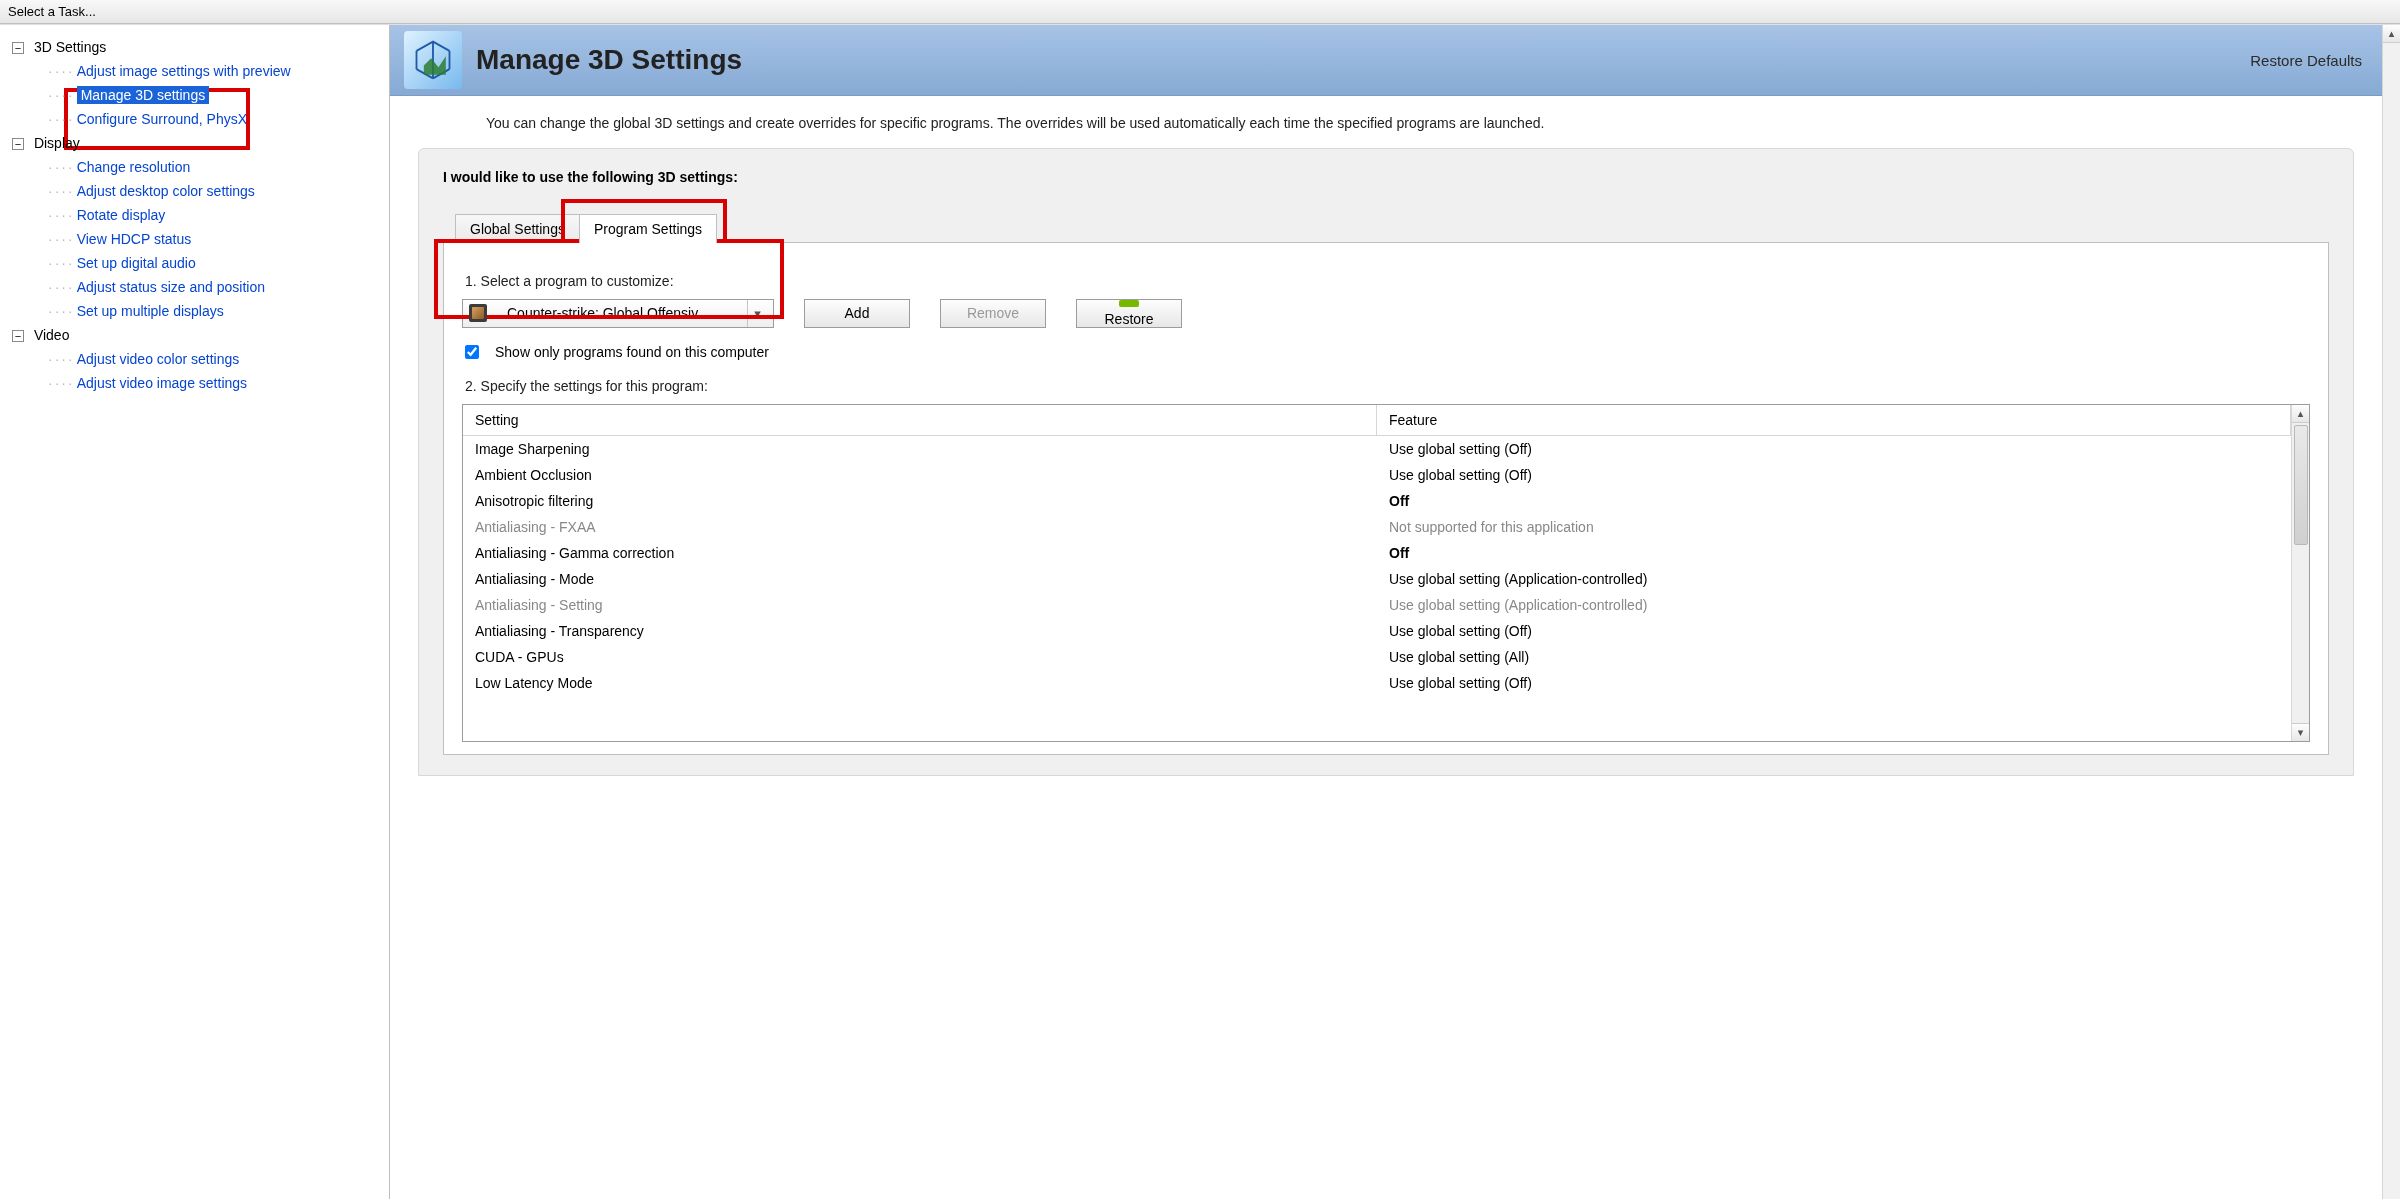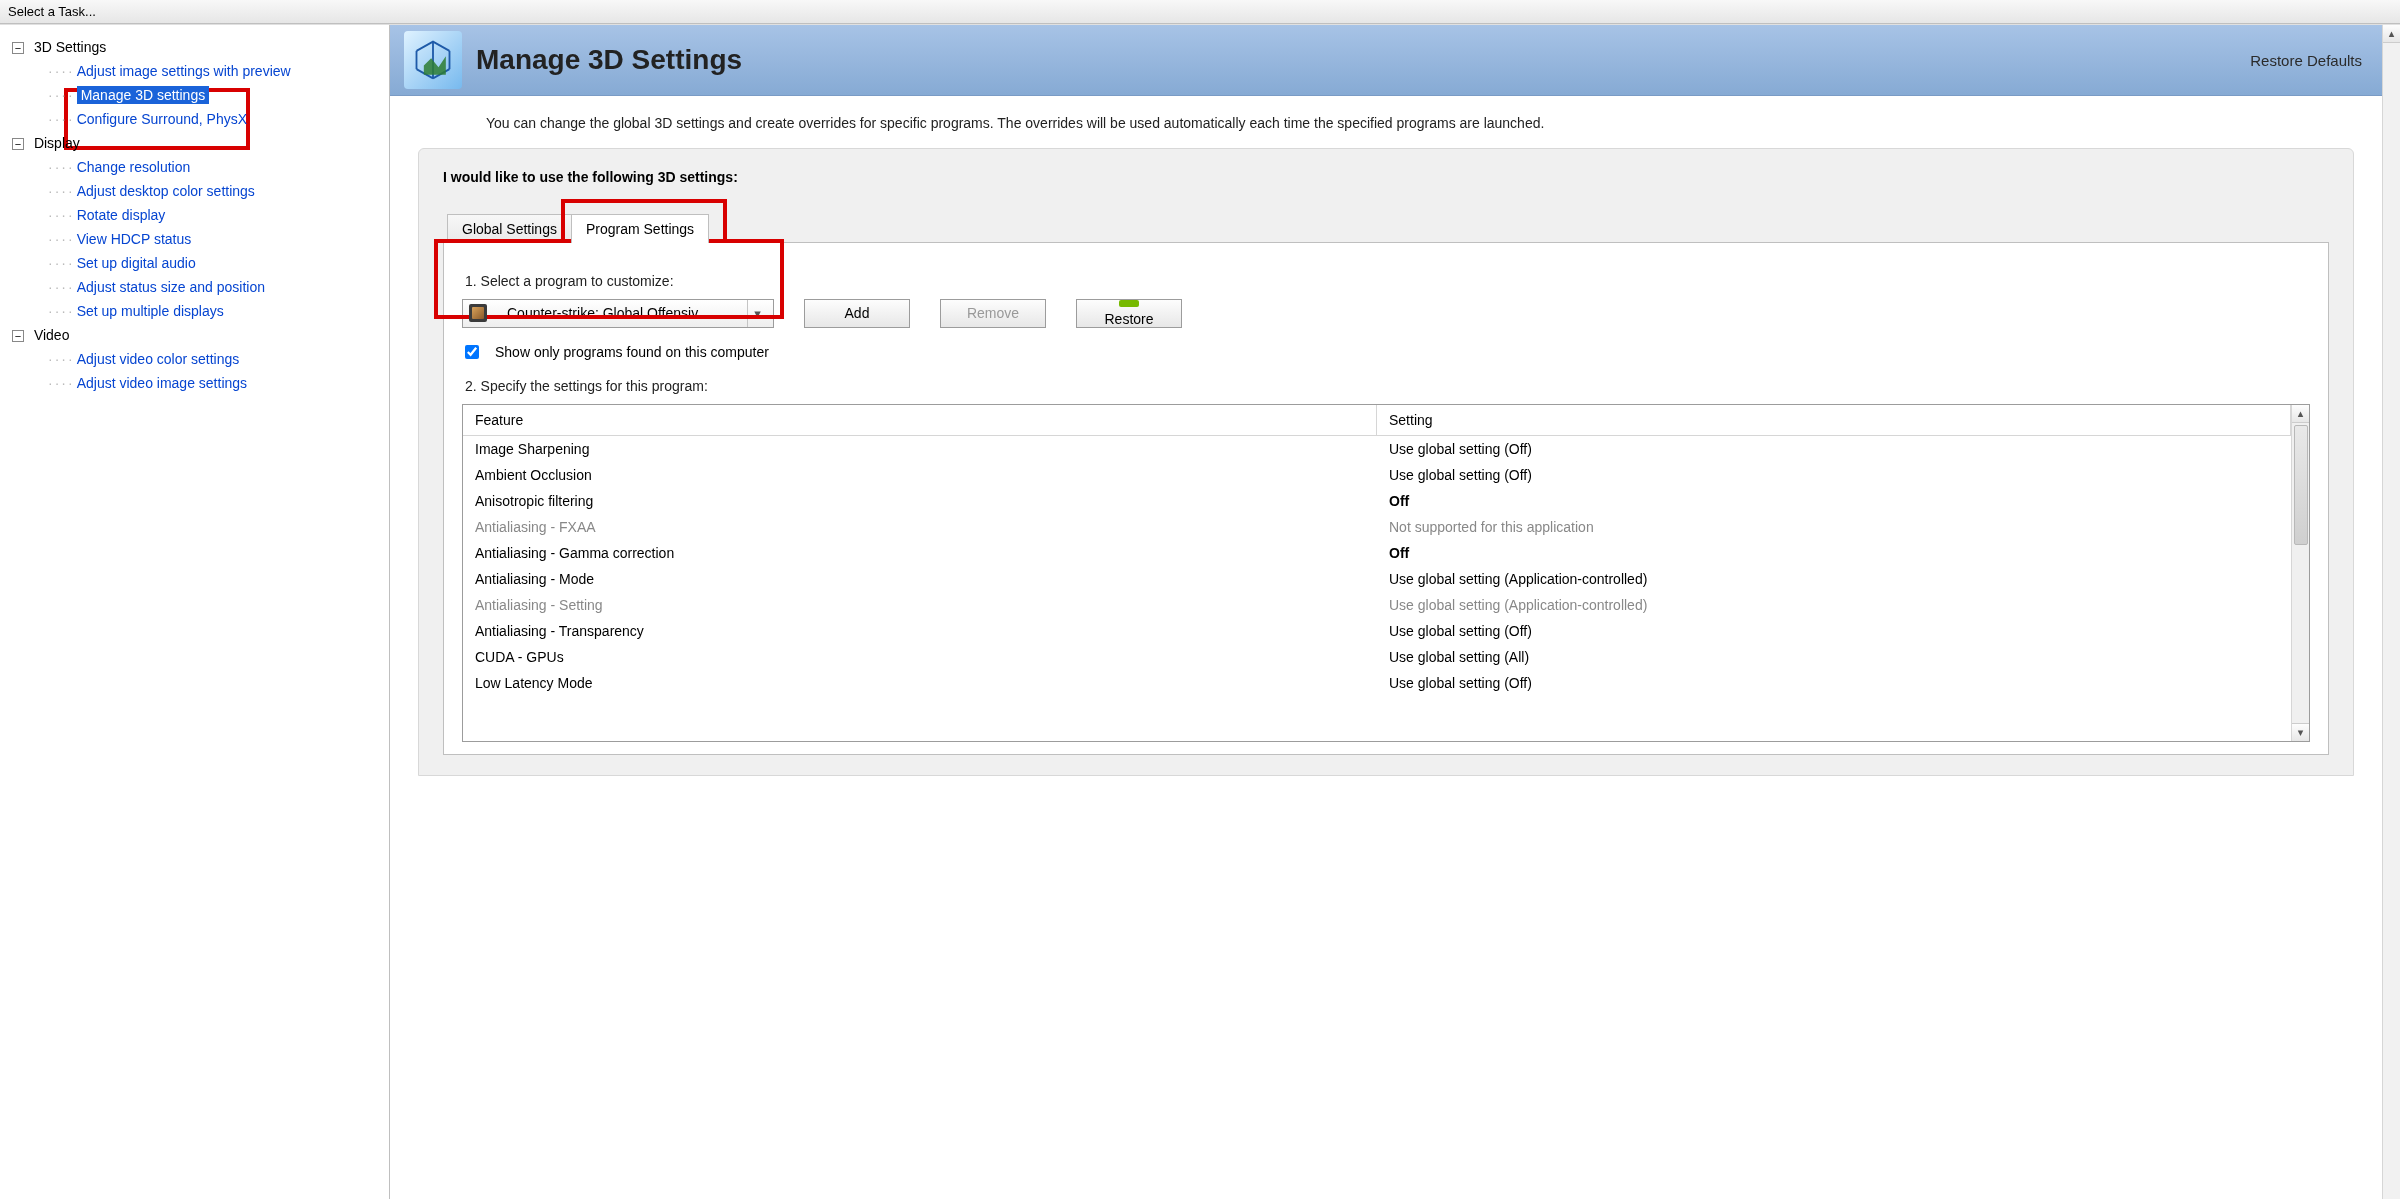--- a/index.html
+++ b/index.html
@@ -71,7 +71,7 @@
 .panel-heading { font-weight: bold; font-size: 14px; margin-bottom: 26px; }
 
 .tab-row { position: relative; height: 32px; margin-bottom: -1px; }
-.tabs-wrap { display: flex; position: absolute; left: 4px; bottom: 0; }
+.tabs-wrap { display: flex; position: absolute; left: 12px; bottom: 0; }
 .tab {
   border: 1px solid #bfbfbf;
   border-bottom: none;

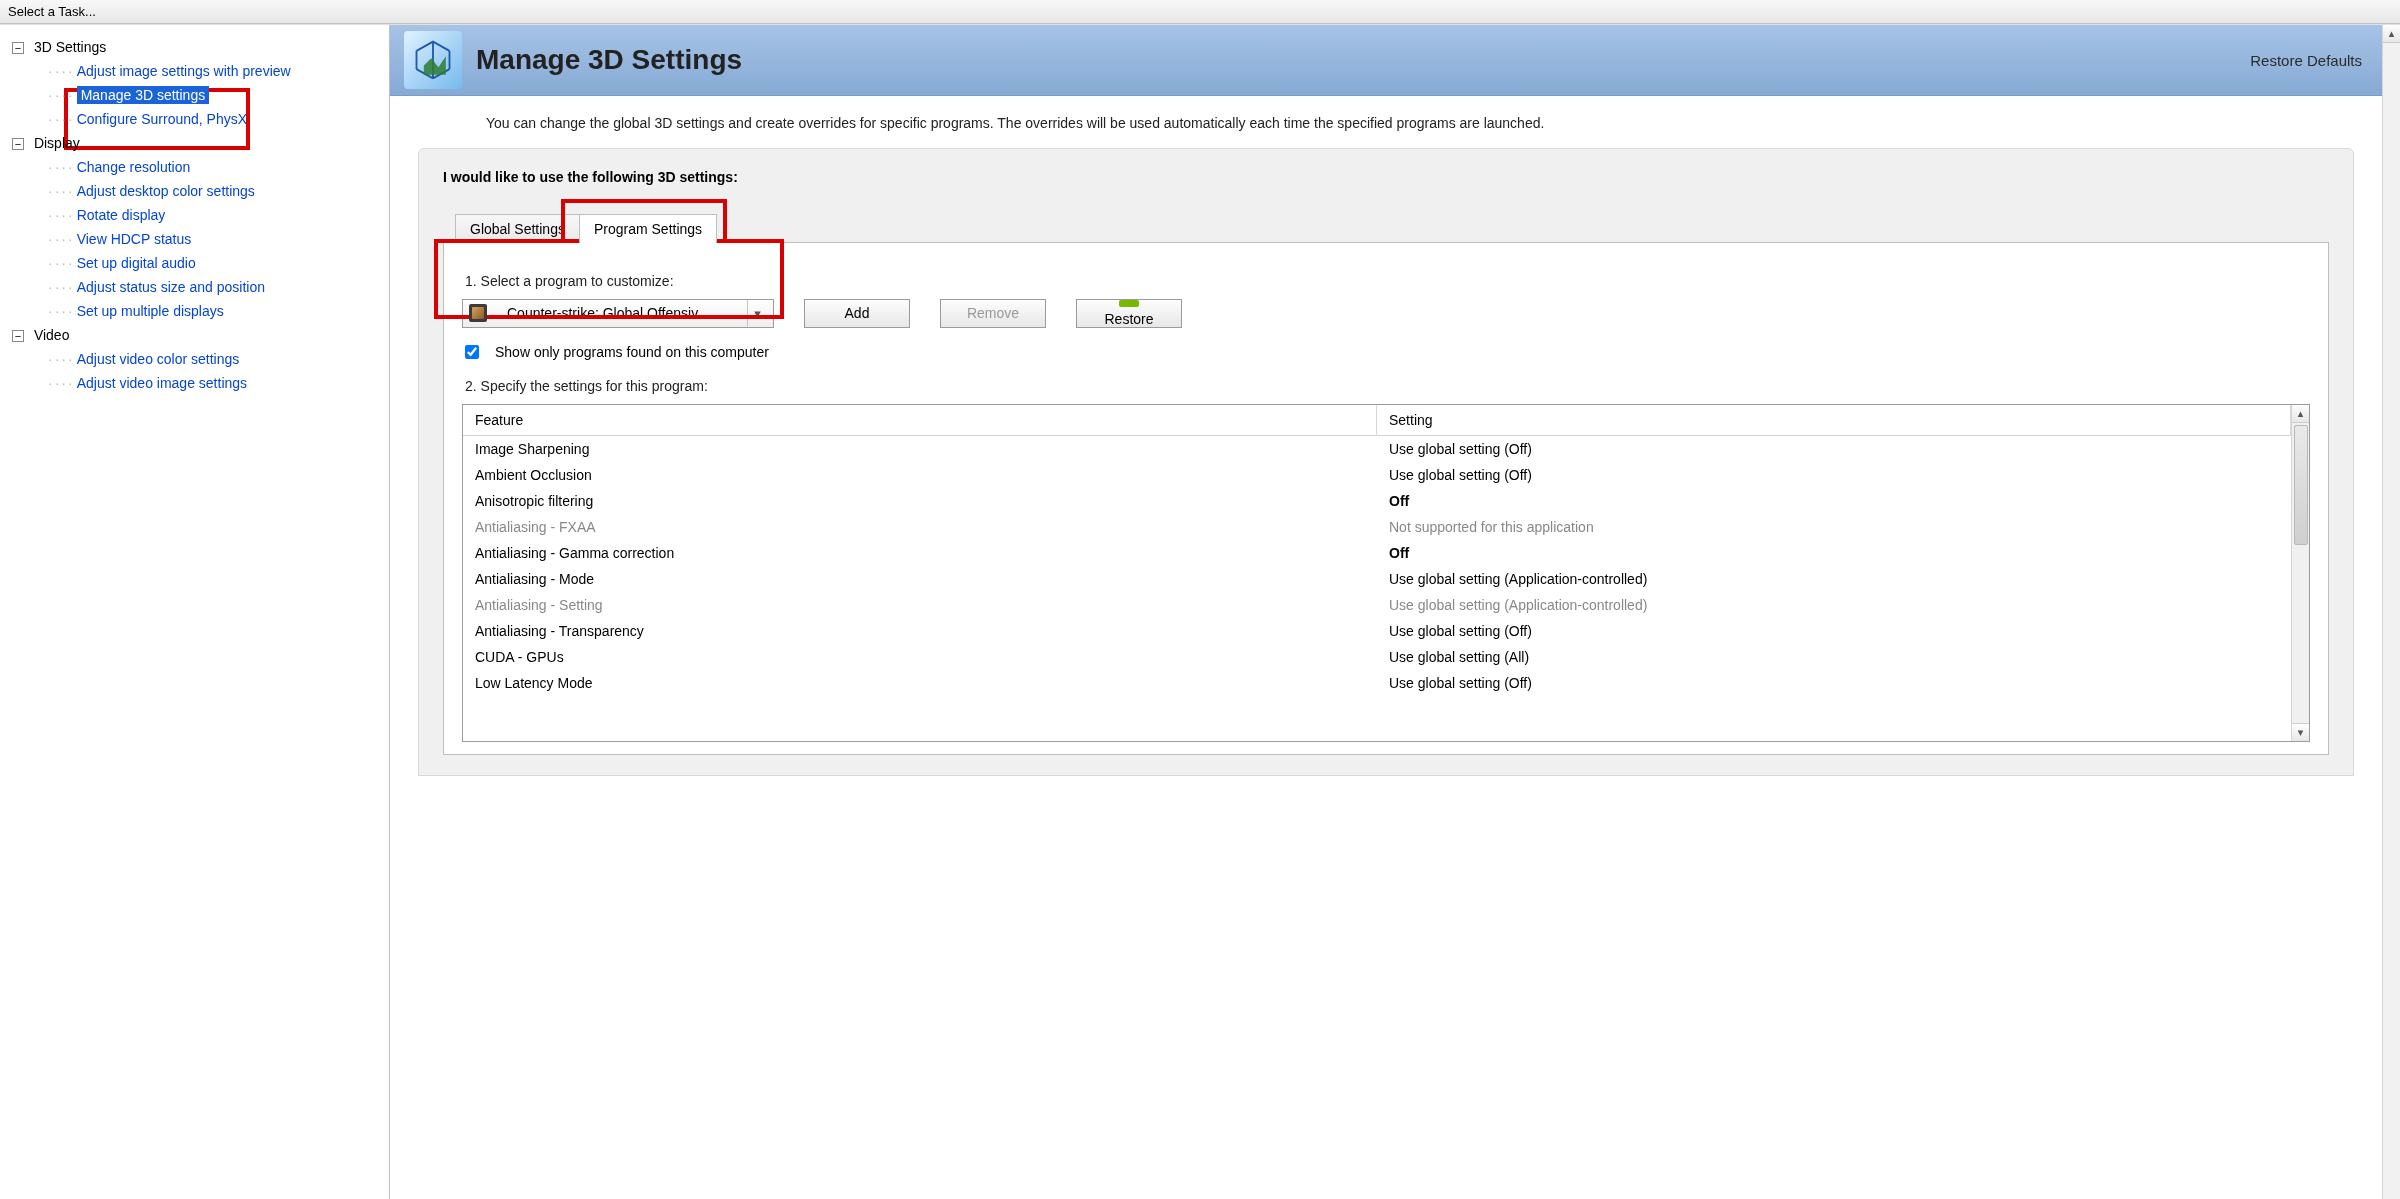--- a/index.html
+++ b/index.html
@@ -249,8 +249,8 @@
           <div class="settings-table-wrap">
             <div class="settings-table">
               <div class="tbl-head">
+                <div class="cell setting">Setting</div>
                 <div class="cell feature">Feature</div>
-                <div class="cell setting">Setting</div>
               </div>
               <div id="table-rows">
                   <div class="tbl-row">

